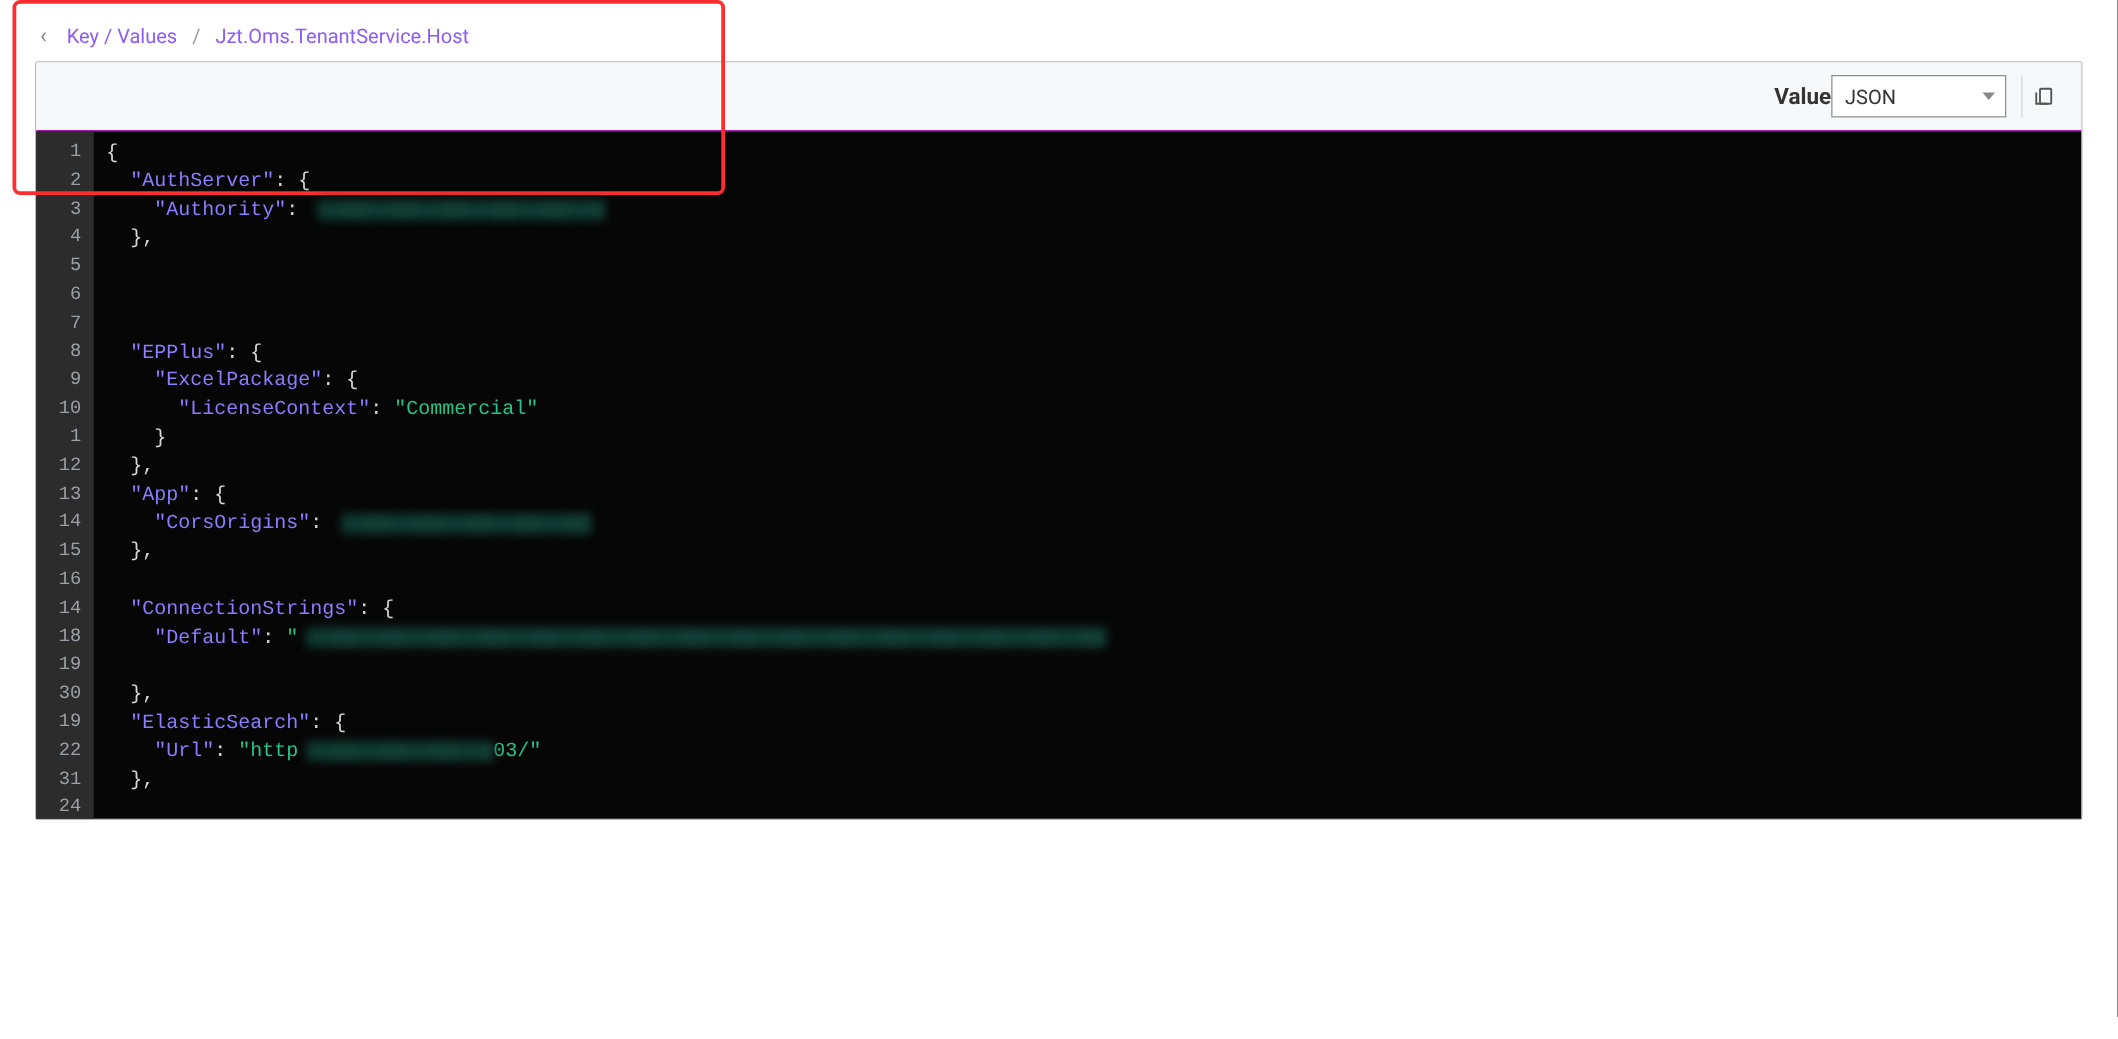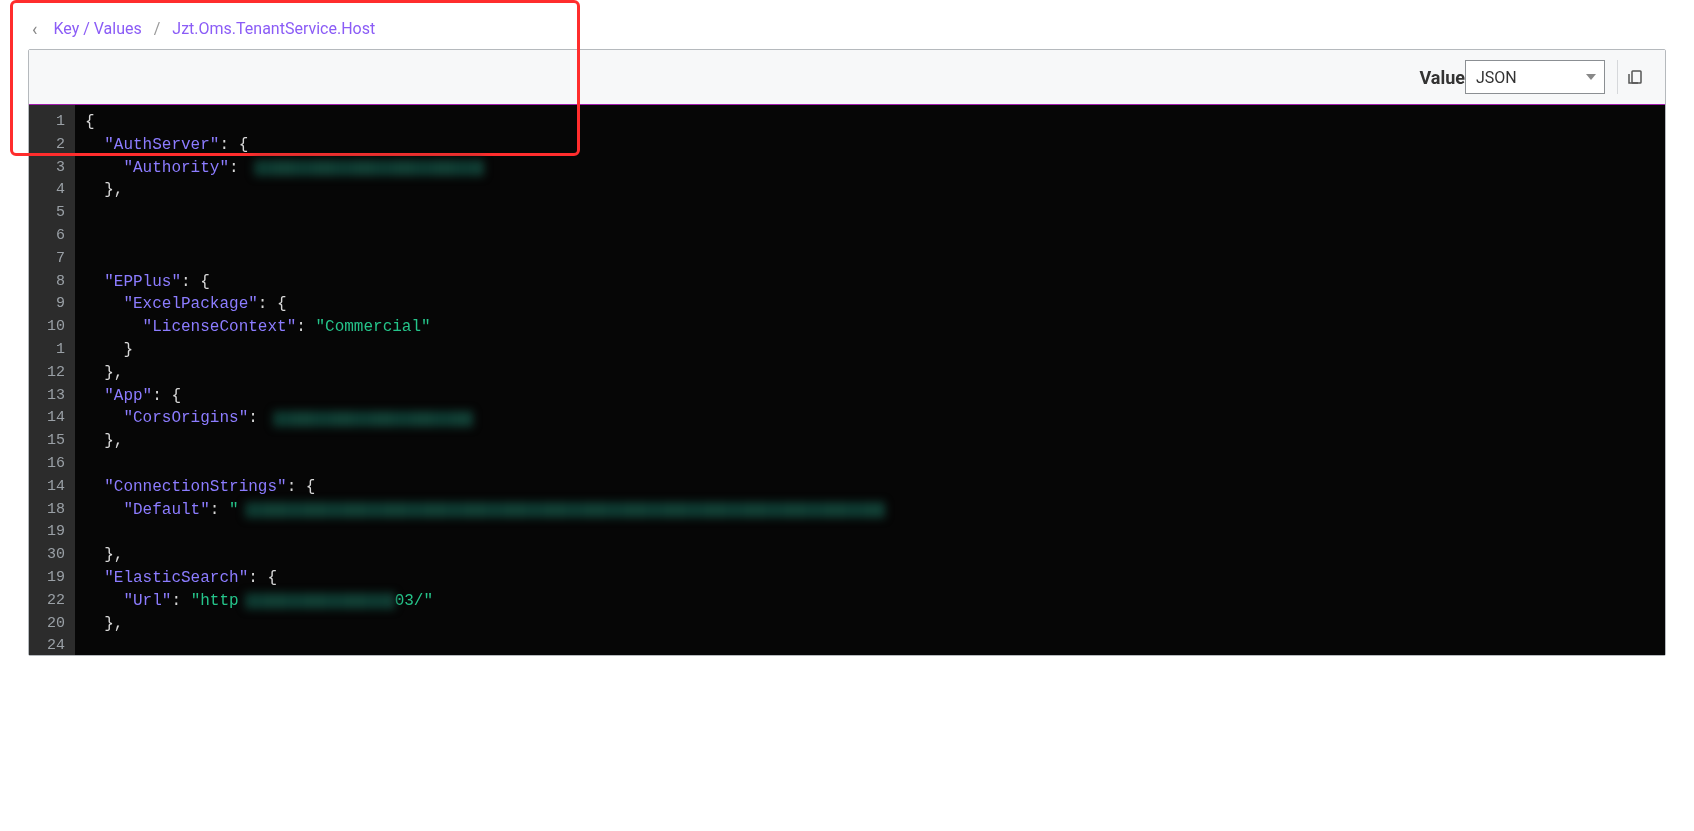--- a/index.html
+++ b/index.html
@@ -87,7 +87,7 @@
           <div class="ln">30</div>
           <div class="ln">19</div>
           <div class="ln">22</div>
-          <div class="ln">20</div>
+          <div class="ln">31</div>
           <div class="ln">24</div>
         </div>
       <div class="code" id="code"><div class="row"><span class="p">{</span></div><div class="row"><span class="p">  </span><span class="k">"AuthServer"</span><span class="p">: {</span></div><div class="row"><span class="p">    </span><span class="k">"Authority"</span><span class="p">: </span><span class="redact" style="width: 230px;"></span></div><div class="row"><span class="p">  },</span></div><div class="row"></div><div class="row"></div><div class="row"></div><div class="row"><span class="p">  </span><span class="k">"EPPlus"</span><span class="p">: {</span></div><div class="row"><span class="p">    </span><span class="k">"ExcelPackage"</span><span class="p">: {</span></div><div class="row"><span class="p">      </span><span class="k">"LicenseContext"</span><span class="p">: </span><span class="s">"Commercial"</span></div><div class="row"><span class="p">    }</span></div><div class="row"><span class="p">  },</span></div><div class="row"><span class="p">  </span><span class="k">"App"</span><span class="p">: {</span></div><div class="row"><span class="p">    </span><span class="k">"CorsOrigins"</span><span class="p">: </span><span class="redact" style="width: 200px;"></span></div><div class="row"><span class="p">  },</span></div><div class="row"></div><div class="row"><span class="p">  </span><span class="k">"ConnectionStrings"</span><span class="p">: {</span></div><div class="row"><span class="p">    </span><span class="k">"Default"</span><span class="p">: </span><span class="s">"</span><span class="redact" style="width: 640px;"></span></div><div class="row"></div><div class="row"><span class="p">  },</span></div><div class="row"><span class="p">  </span><span class="k">"ElasticSearch"</span><span class="p">: {</span></div><div class="row"><span class="p">    </span><span class="k">"Url"</span><span class="p">: </span><span class="s">"http</span><span class="redact" style="width: 150px;"></span><span class="s">03/"</span></div><div class="row"><span class="p">  },</span></div><div class="row"></div></div>

